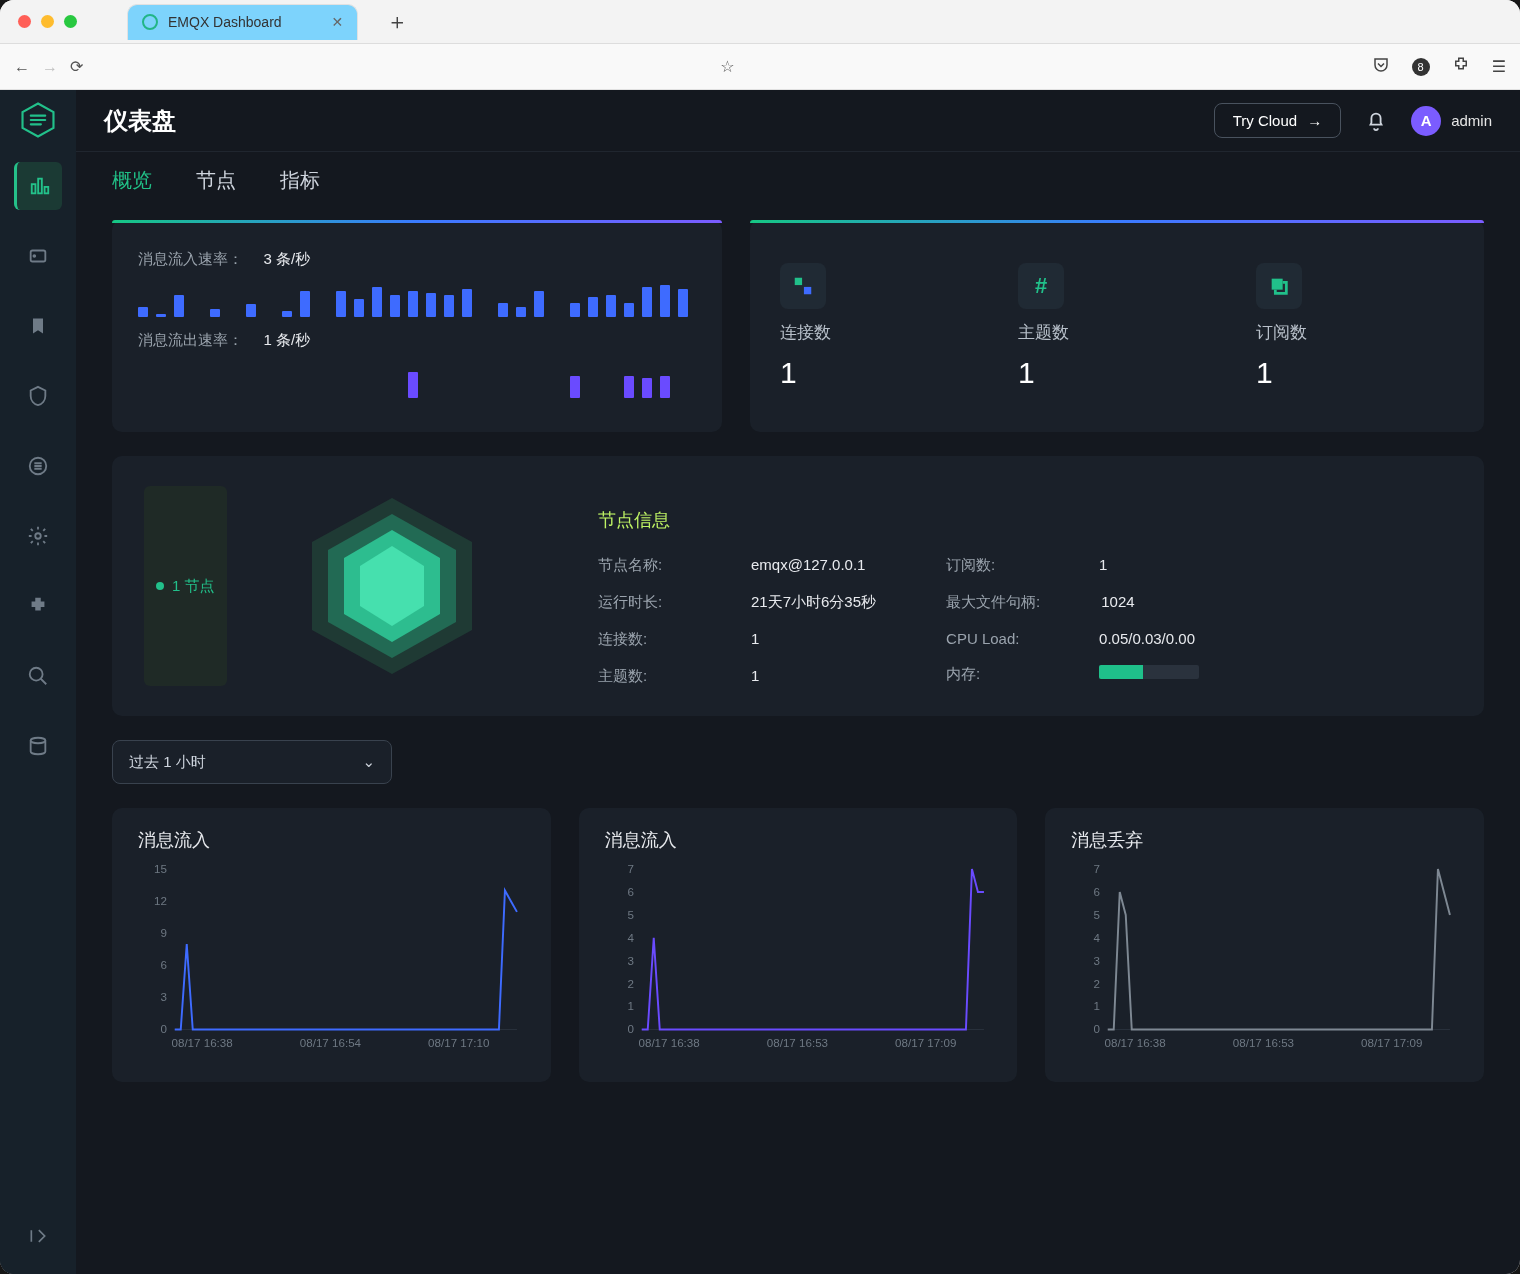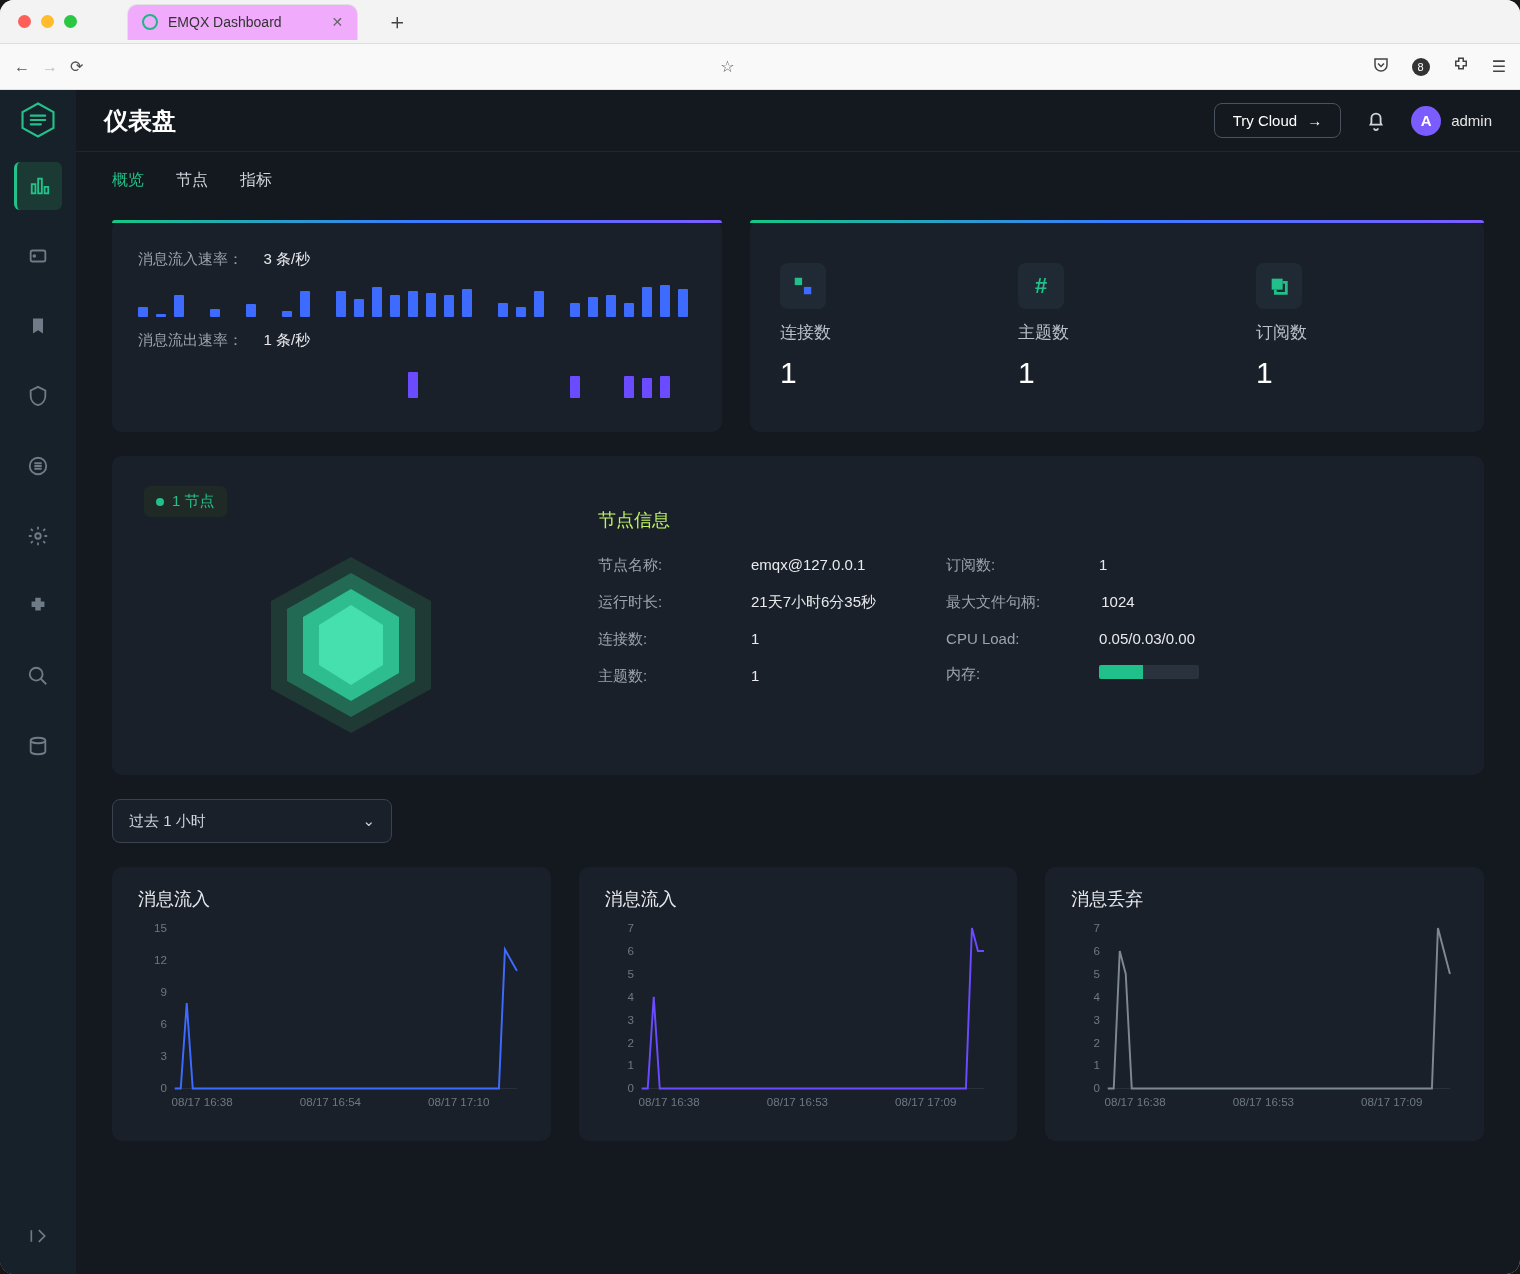--- a/index.html
+++ b/index.html
@@ -10,7 +10,7 @@
   .traffic{display:flex;gap:10px;}
   .dot{width:13px;height:13px;border-radius:50%;}
   .dot.r{background:#ff5f57;} .dot.y{background:#febc2e;} .dot.g{background:#28c840;}
-  .tab{display:flex;align-items:center;gap:10px;padding:16px 14px;height:36px;margin-left:40px;border-radius:10px 10px 0 0;background:#f0abfc;border:1px solid #e1e1e1;border-bottom:none;color:#333;font-size:14px;}
+  .tab{display:flex;align-items:center;gap:10px;padding:16px 14px;height:36px;margin-left:40px;border-radius:10px 10px 0 0;background:#7dd3fc;border:1px solid #e1e1e1;border-bottom:none;color:#333;font-size:14px;}
   .emqx-favicon{width:16px;height:16px;border:2px solid #22b587;border-radius:50%;position:relative;}
   .tab-x{color:#666;margin-left:40px;font-size:14px;}
   .tab-plus{margin-left:18px;color:#444;font-size:22px;}

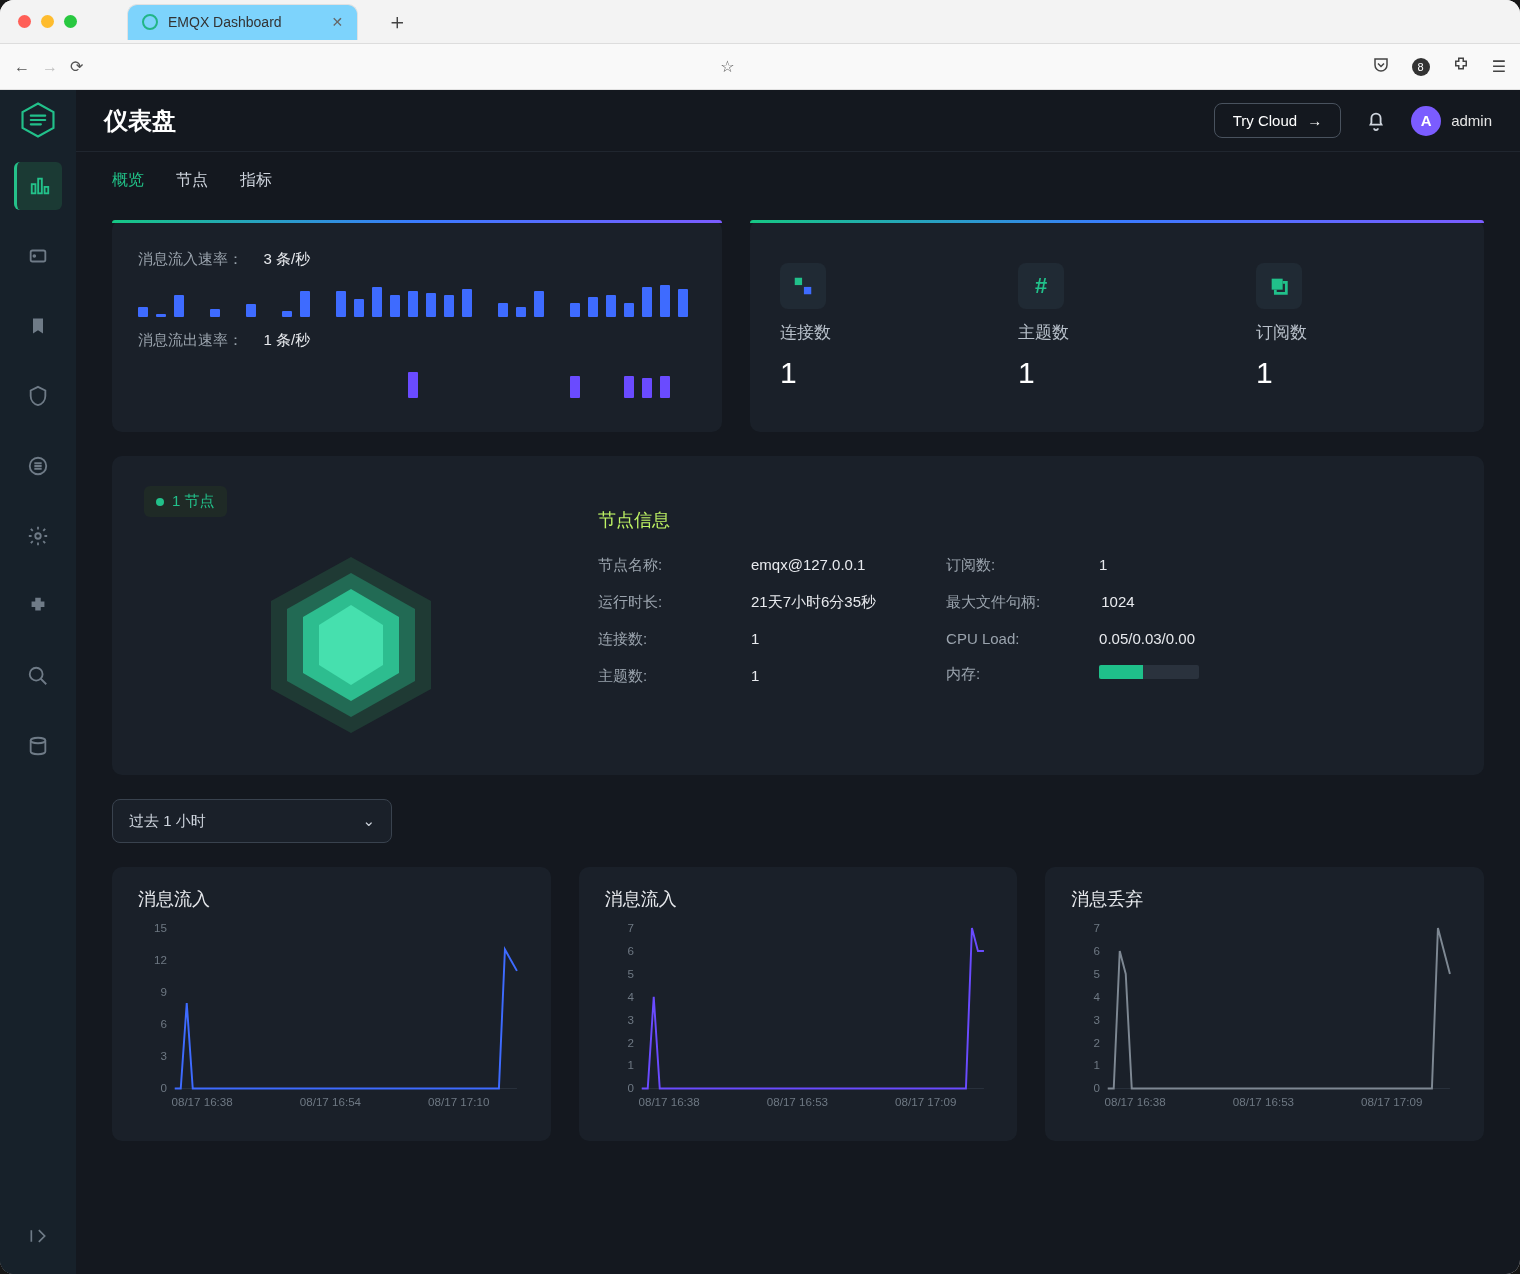--- a/index.html
+++ b/index.html
@@ -37,7 +37,7 @@
   .bell{width:22px;height:22px;color:#cfd5de;}
   .avatar{width:30px;height:30px;border-radius:50%;background:#7b5cff;display:flex;align-items:center;justify-content:center;color:#fff;font-size:15px;font-weight:600;}
   .username{color:#e6e6e6;font-size:15px;}
-  .tabs{display:flex;gap:32px;padding:0 36px;height:56px;align-items:center;font-size:16px;}
+  .tabs{display:flex;gap:44px;padding:0 36px;height:56px;align-items:center;font-size:20px;}
   .tabs .tabi{color:#cfd5de;cursor:pointer;}
   .tabs .tabi.active{color:#21c087;}
   .main{flex:1;padding:12px 36px 28px;display:flex;flex-direction:column;gap:24px;overflow:hidden;}

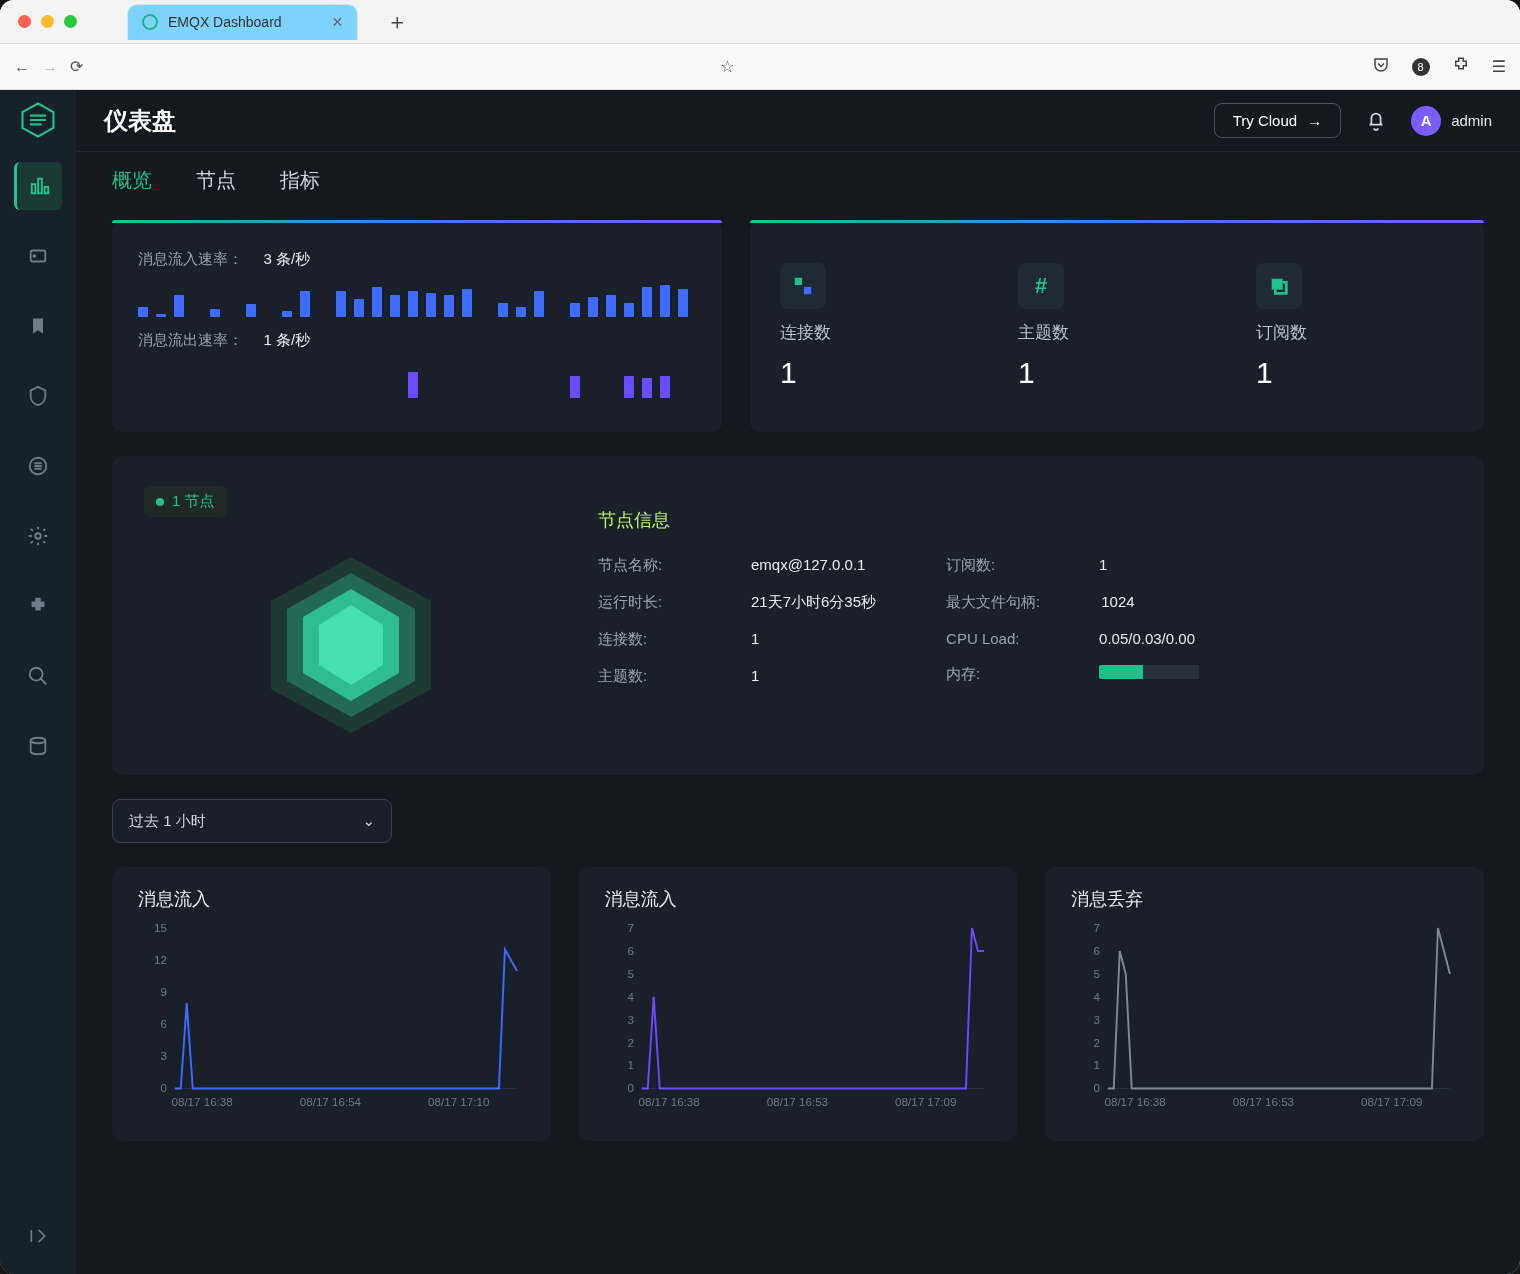--- a/index.html
+++ b/index.html
@@ -56,7 +56,7 @@
   .stat-label{color:#b8c0ca;font-size:17px;}
   .stat-value{color:#fff;font-size:30px;font-weight:500;}
   .node-row{display:flex;}
-  .node-left{width:430px;display:flex;flex-direction:column;padding:10px 10px 10px 6px;gap:28px;}
+  .node-left{width:430px;display:flex;flex-direction:row;padding:10px 10px 10px 6px;}
   .chip{display:inline-flex;align-items:center;gap:8px;background:#1f2a26;color:#22c08a;border-radius:6px;padding:6px 12px;font-size:15px;width:fit-content;}
   .chip .dotg{width:8px;height:8px;border-radius:50%;background:#22c08a;}
   .hexwrap{flex:1;display:flex;align-items:center;justify-content:center;}

